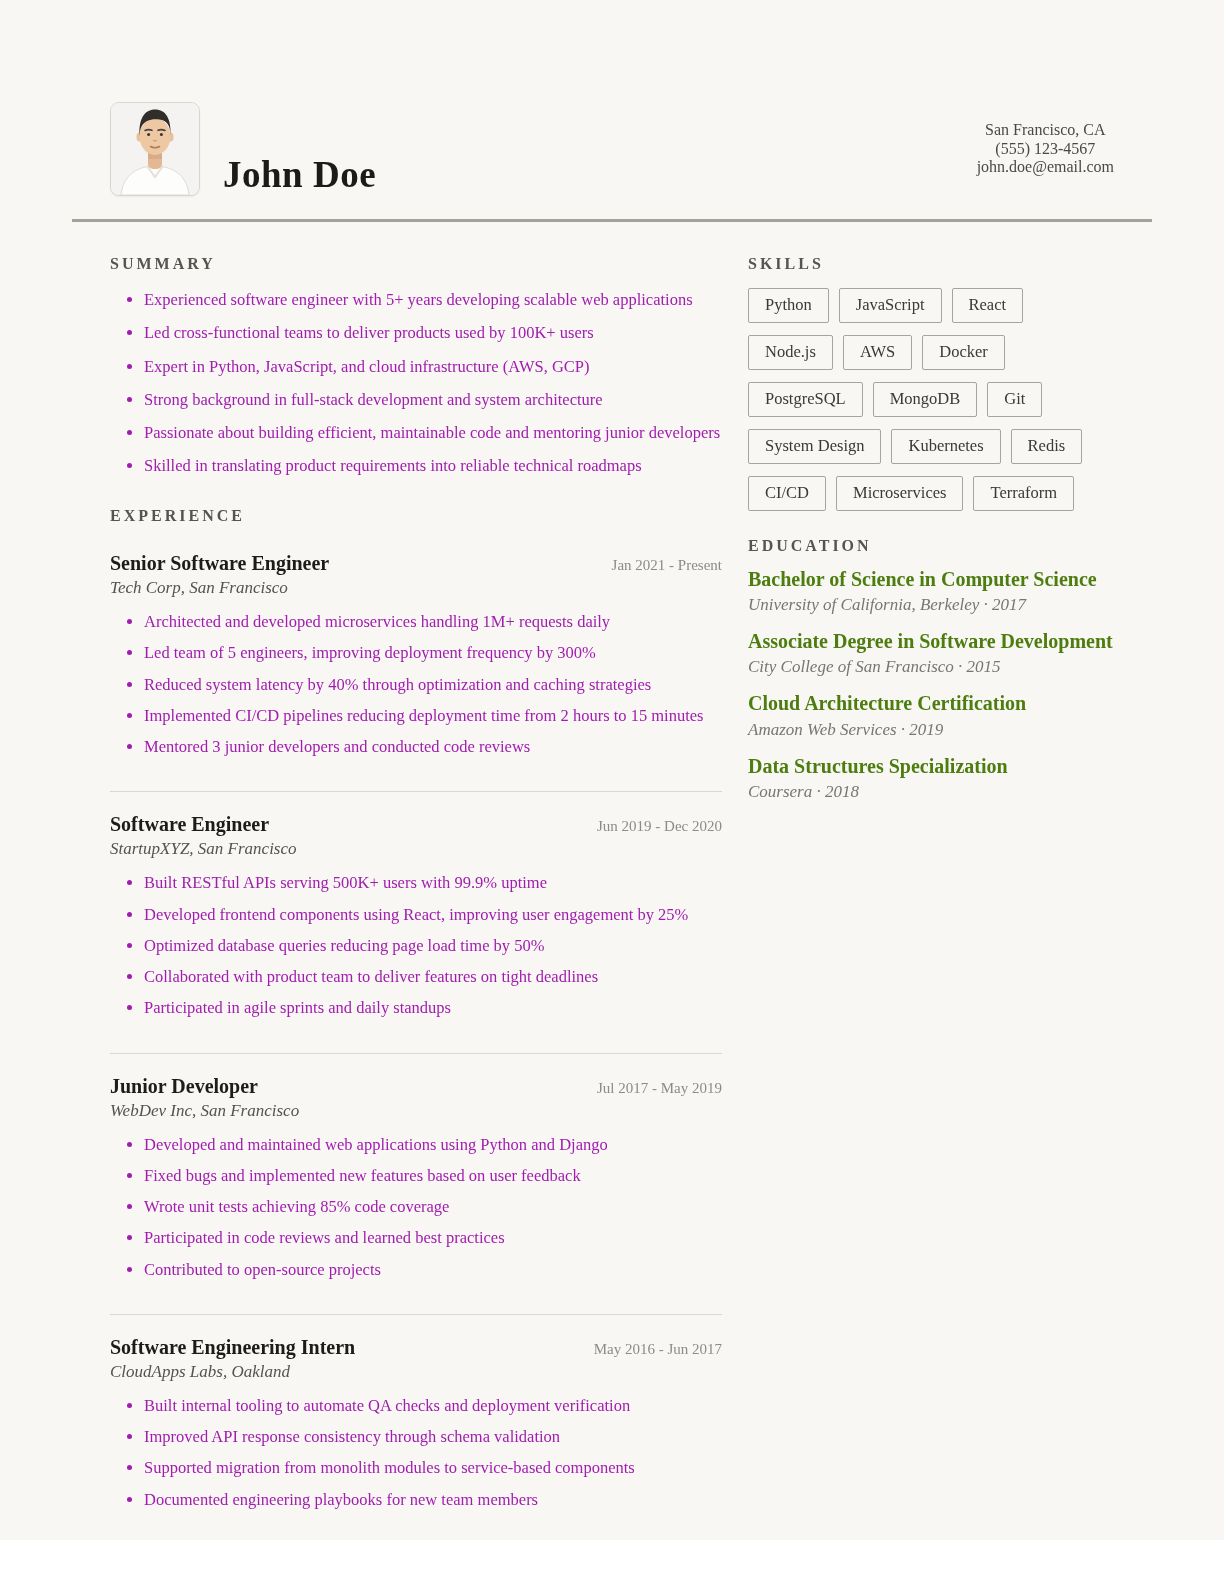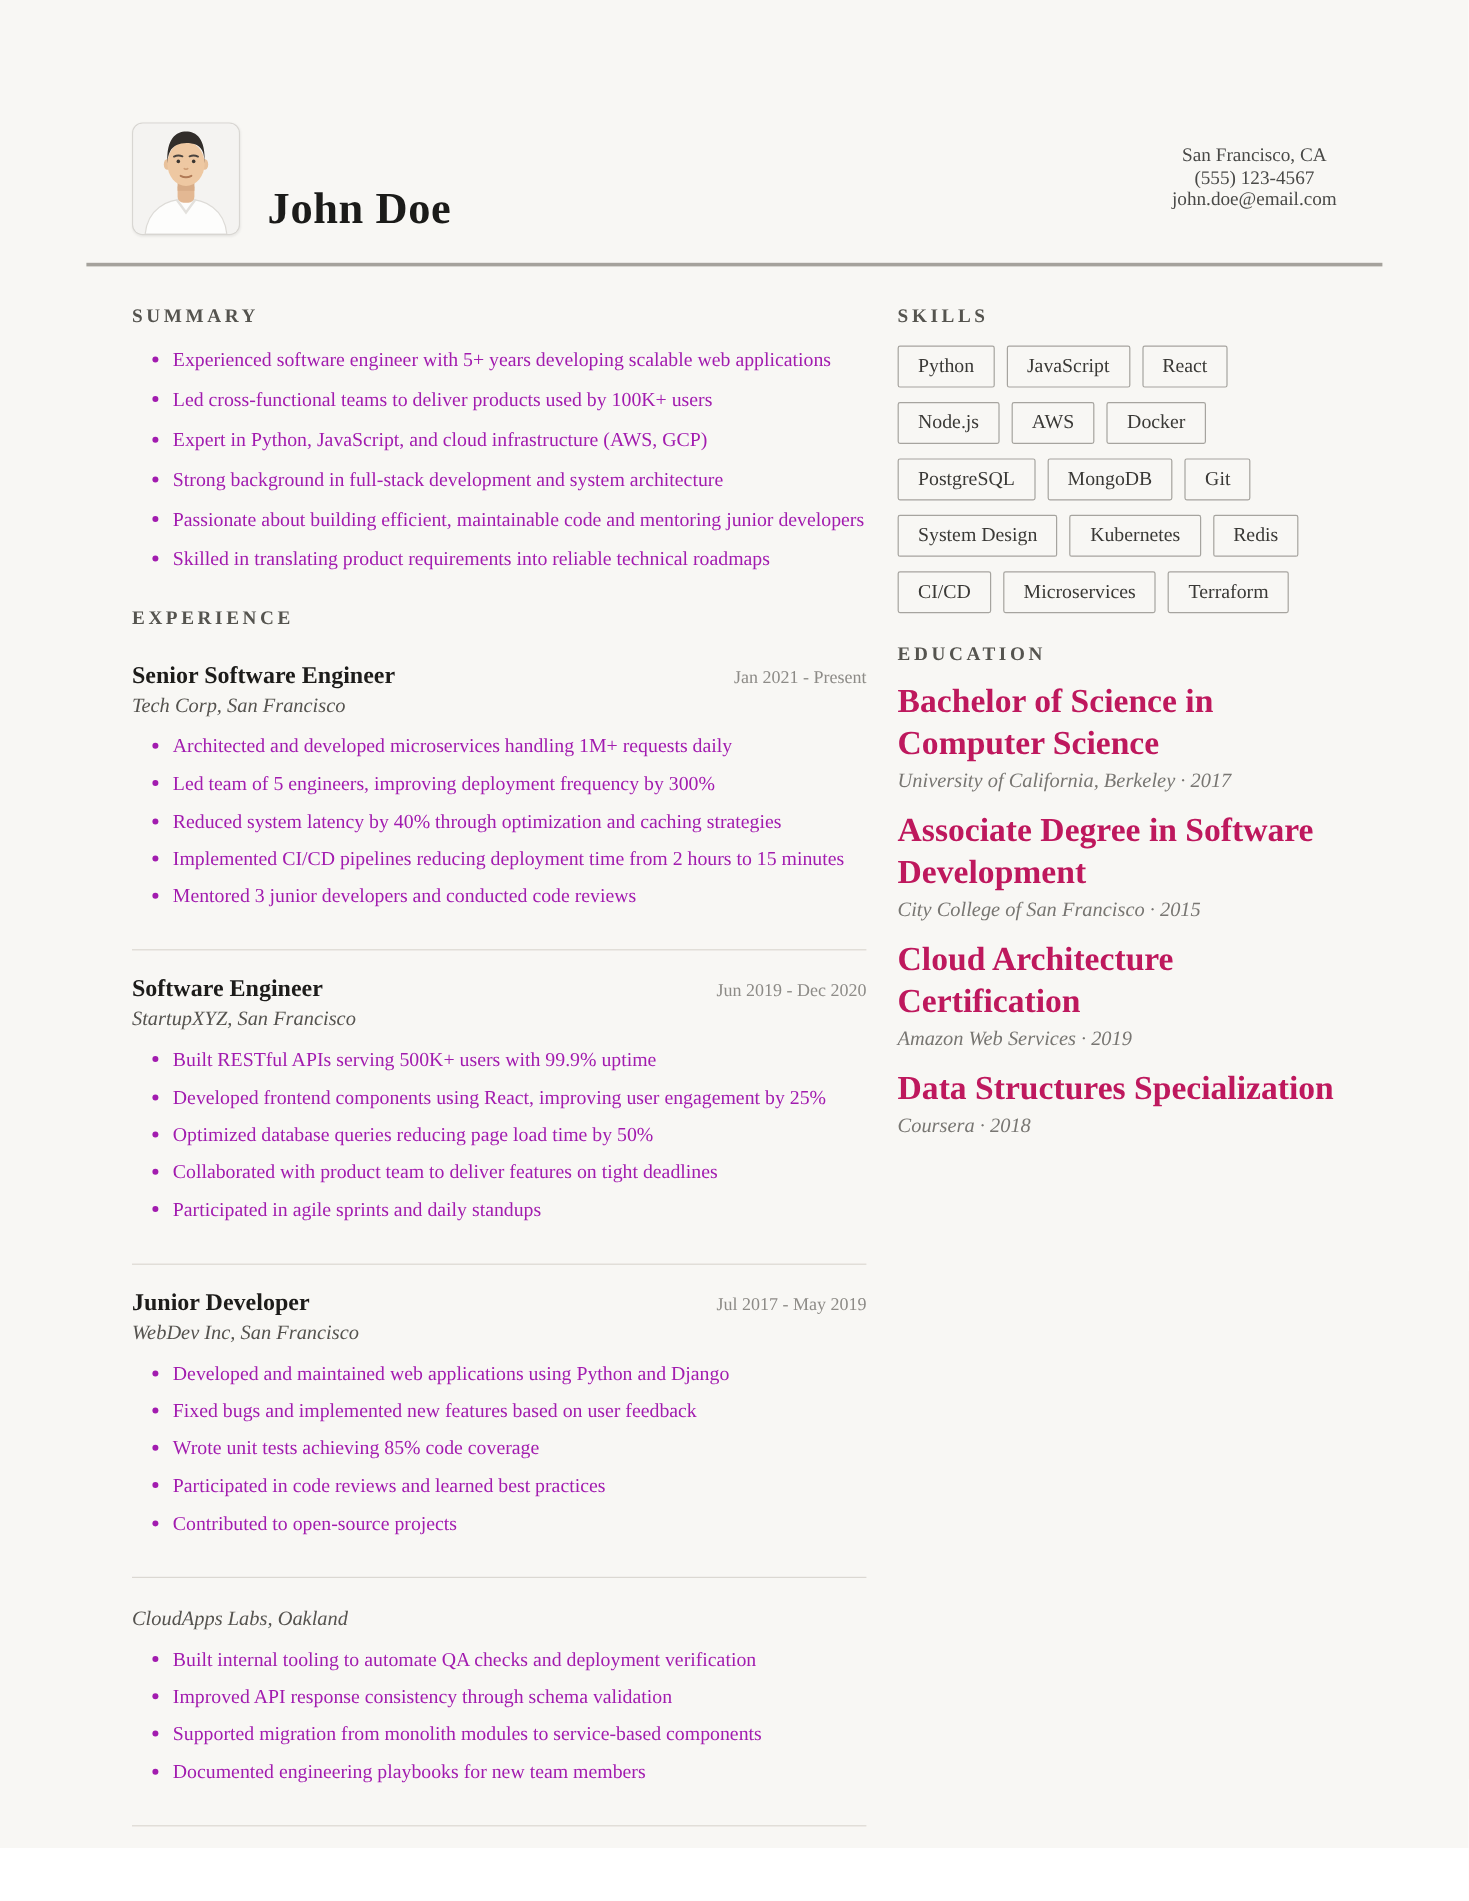--- a/index.html
+++ b/index.html
@@ -129,10 +129,10 @@
   
   .edu { margin-bottom: 14px; }
   .edu-degree {
-    font-size: 28px;
+    font-size: 20px;
     font-weight: bold;
     line-height: 1.26;
-    color: #be185d;
+    color: #4d7c0f;
   }
   .edu-meta {
     margin-top: 3px;

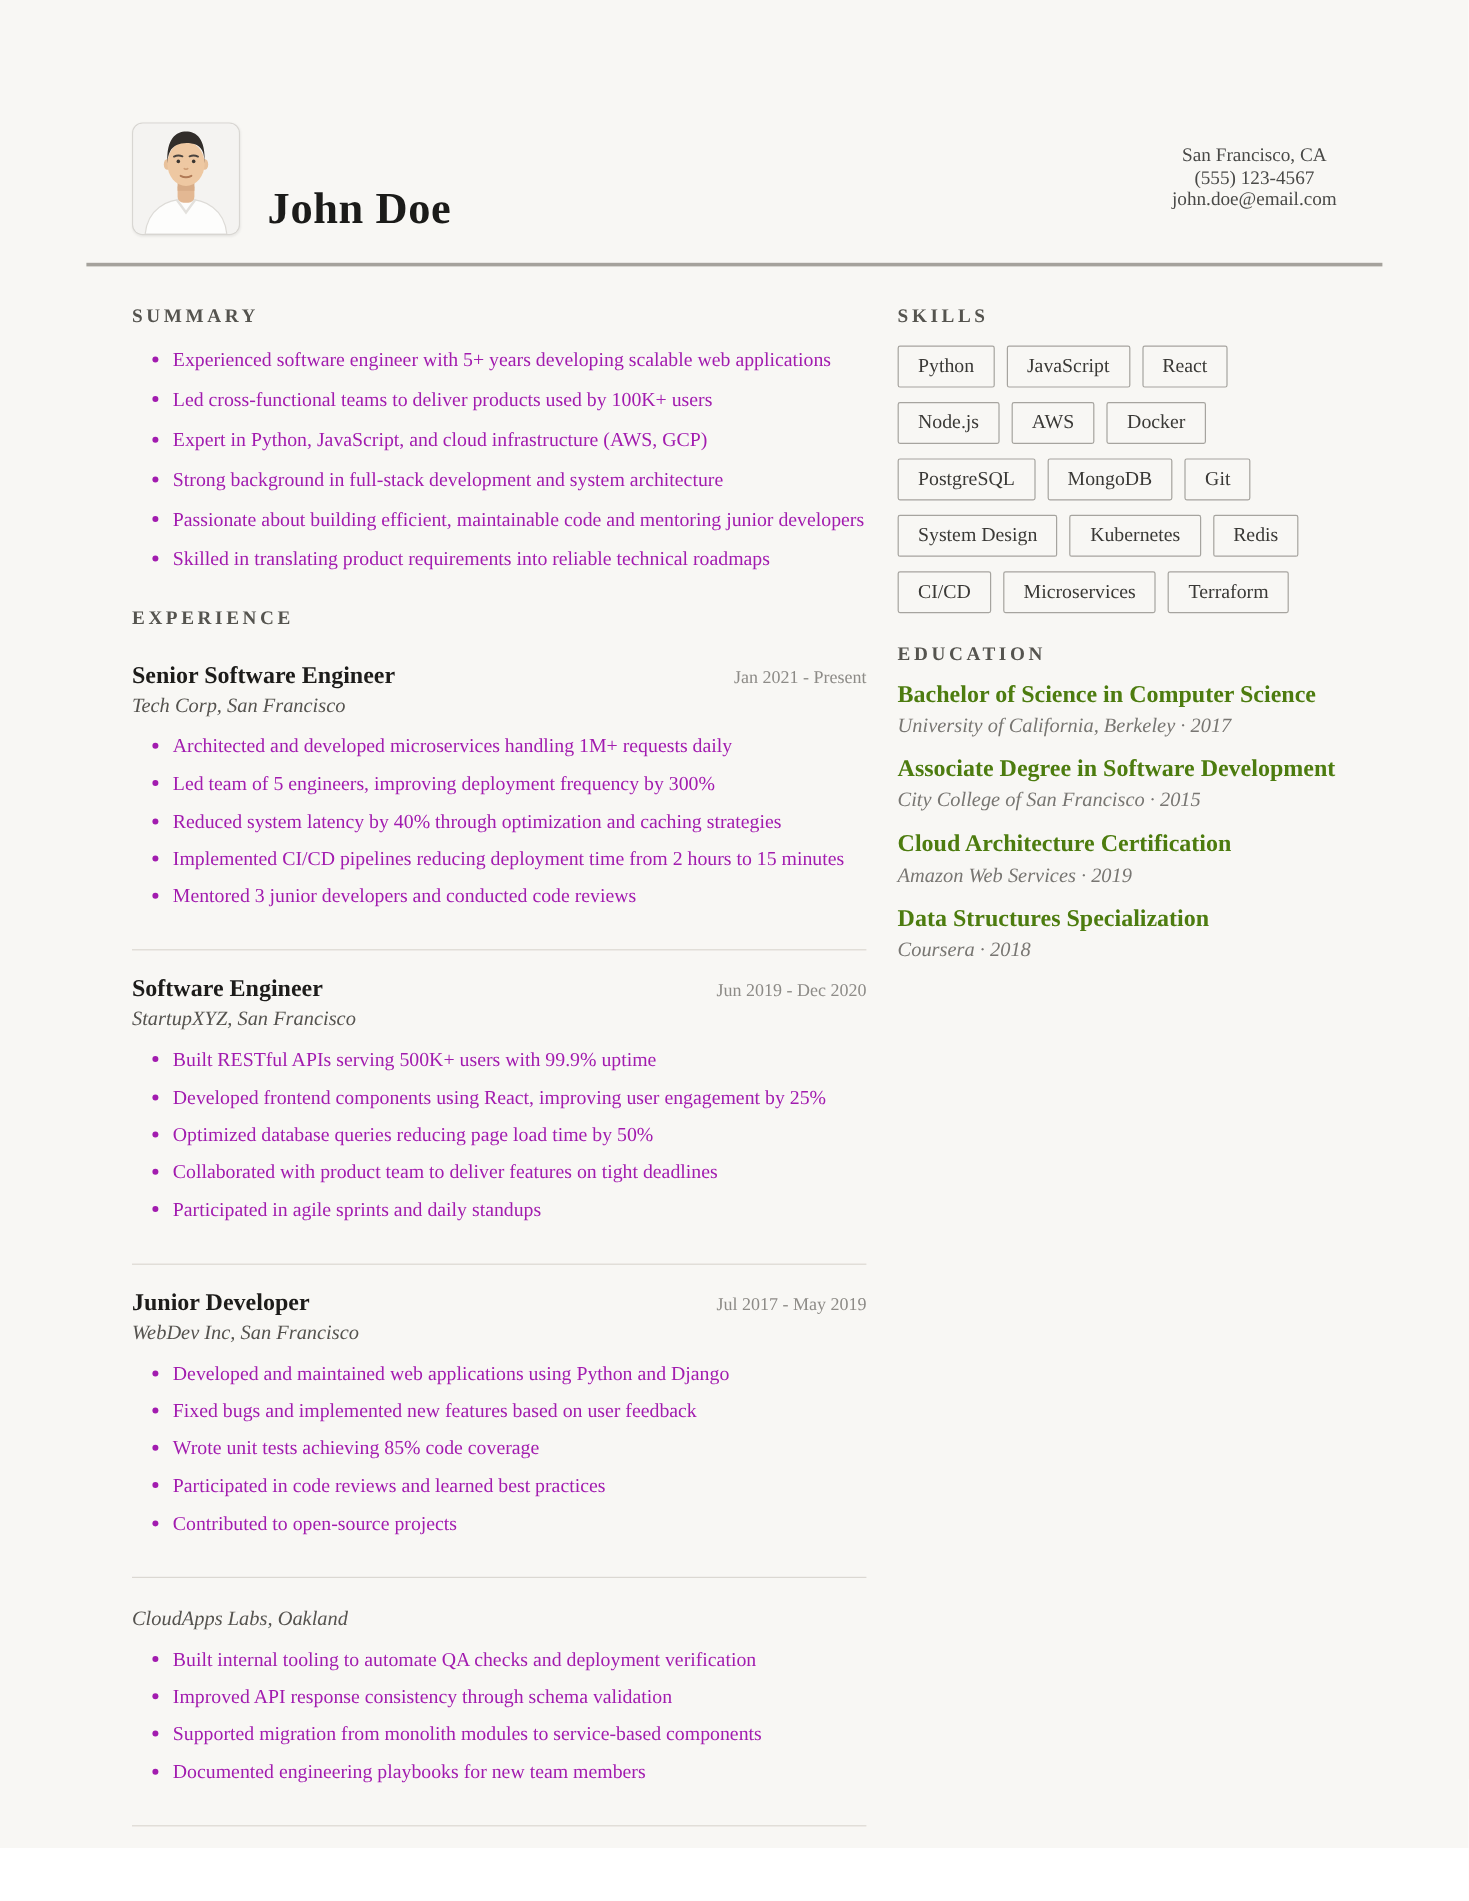--- a/index.html
+++ b/index.html
@@ -238,6 +238,10 @@
                 </ul>
               </article>
               <article class="entry">
+                <div class="entry-head">
+                  <h3 class="entry-title">Software Engineering Intern</h3>
+                  <span class="entry-dates">May 2016 - Jun 2017</span>
+                </div>
                 <div class="entry-company">CloudApps Labs, Oakland</div>
                 <ul class="bullets">
                   <li>Built internal tooling to automate QA checks and deployment verification</li>

